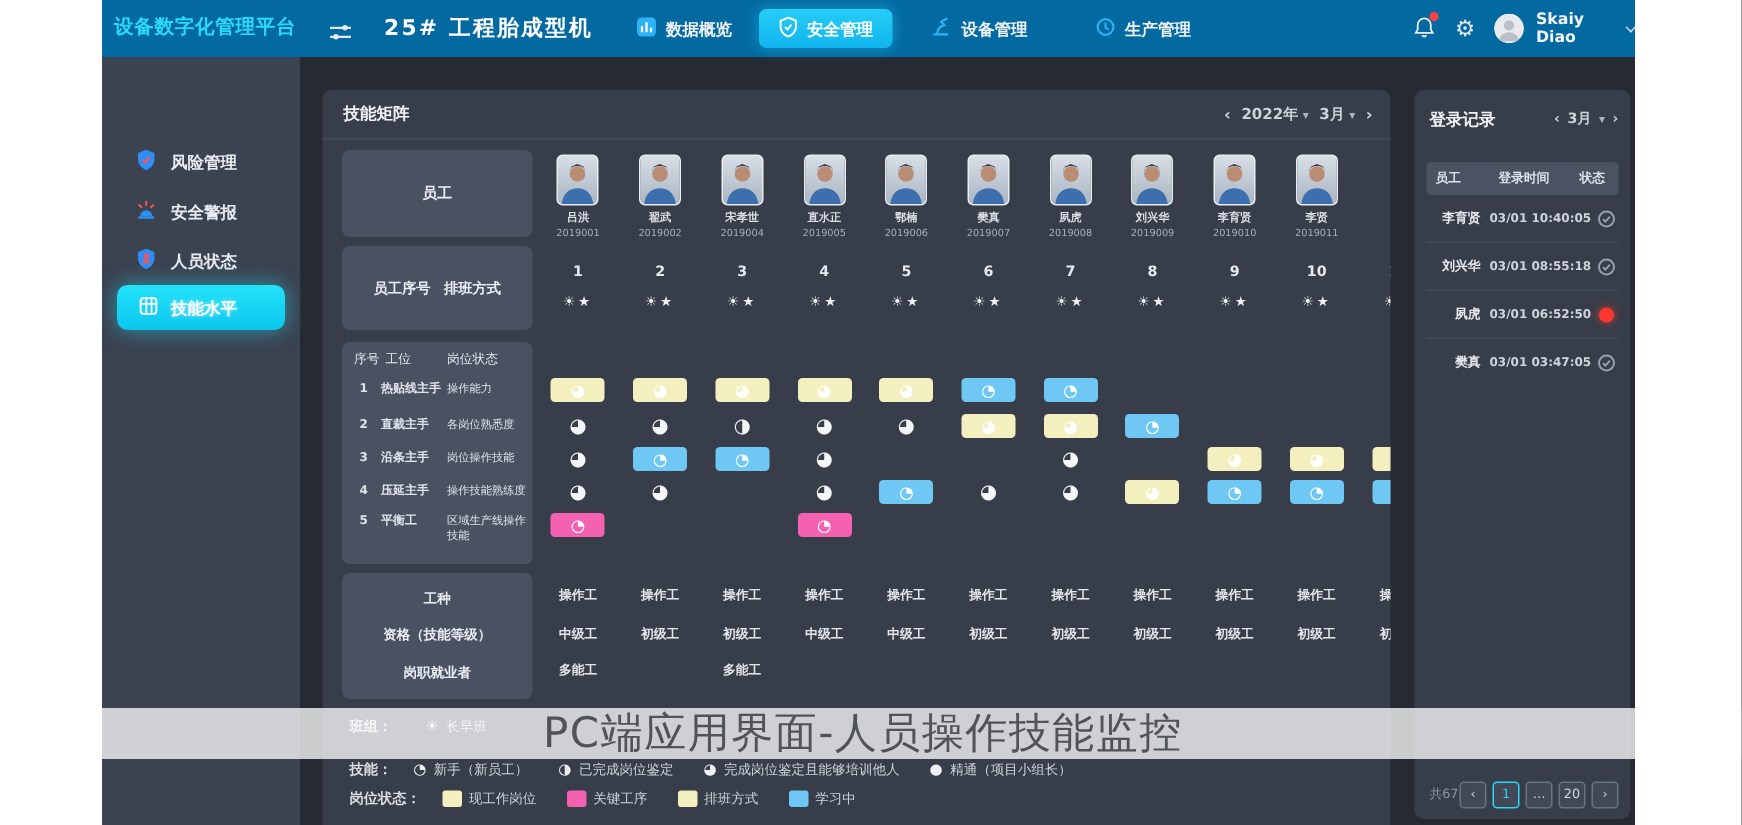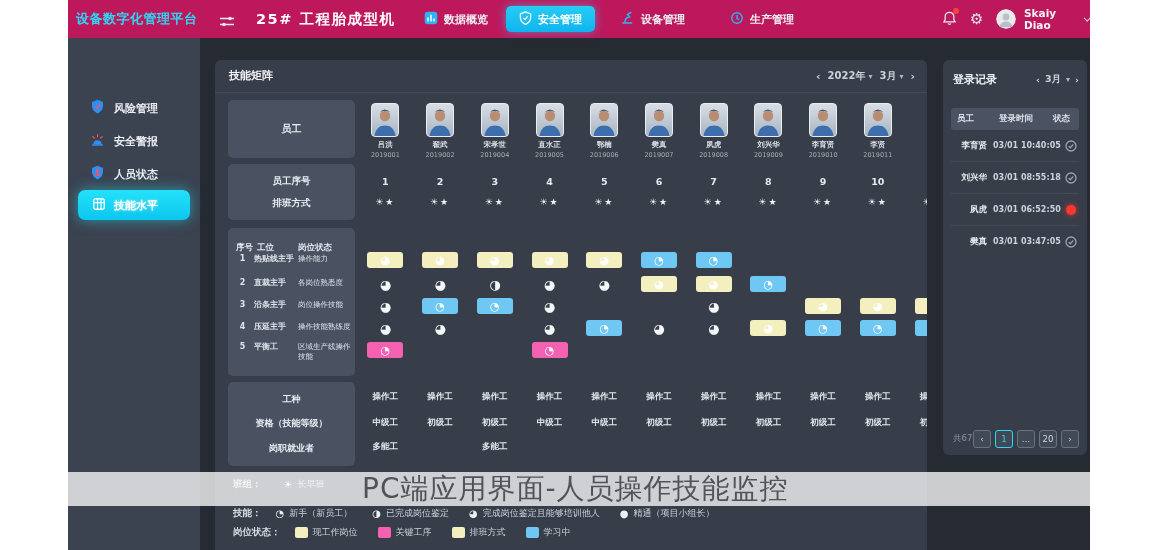--- a/index.html
+++ b/index.html
@@ -9,7 +9,7 @@
   .app{position:absolute;left:68px;top:0;width:1022px;height:550px;background:#262a32;overflow:hidden}
 
   
-  .navbar{position:absolute;left:0;top:0;right:0;height:38px;background:#be185d;z-index:10}
+  .navbar{position:absolute;left:0;top:0;right:0;height:38px;background:#0369a1;z-index:10}
   .logo{position:absolute;left:8px;top:0;line-height:38px;color:#2bd9f7;font-size:13px;font-weight:bold;letter-spacing:.5px}
   .menu-icon{position:absolute;left:151px;top:13px;cursor:pointer}
   .device-title{position:absolute;left:188px;top:0;line-height:38px;color:#ffffff;font-size:14.5px;font-weight:bold;letter-spacing:1.5px}

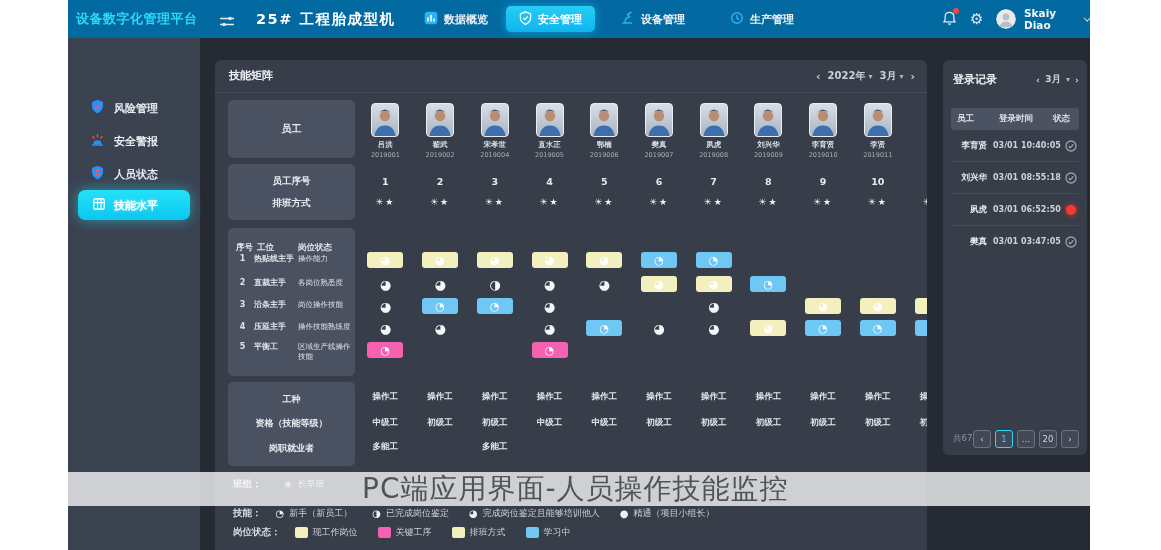--- a/index.html
+++ b/index.html
@@ -71,7 +71,7 @@
   #job-row{top:330px}#grade-row{top:356px}#extra-row{top:380px}
 
   
-  .right-panel{position:absolute;left:875px;top:60px;width:144px;height:395px;background:#373d49;border-radius:6px}
+  .right-panel{position:absolute;left:875px;top:60px;width:144px;height:486px;background:#373d49;border-radius:6px}
   .rp-head{position:absolute;left:10px;right:8px;top:12px;display:flex;justify-content:space-between;align-items:center}
   .rp-title{color:#f0f2f6;font-size:11px;font-weight:bold}
   .rp-period{display:flex;align-items:center;gap:5px;color:#ccd2da;font-size:9.5px;font-weight:bold}

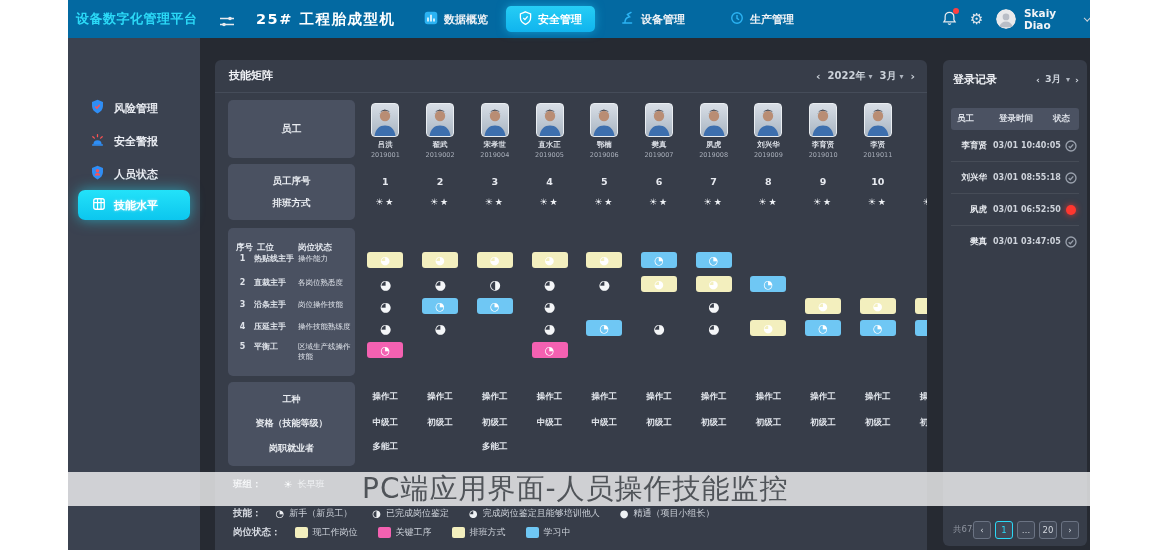--- a/index.html
+++ b/index.html
@@ -44,7 +44,7 @@
 
   .lbox{position:absolute;left:13px;width:127px;background:#4a5161;border-radius:5px;color:#e9ecf1;box-sizing:border-box}
   #box-emp{top:40px;height:58px;display:flex;align-items:center;justify-content:center;font-size:10px;font-weight:bold}
-  #box-no{top:104px;height:56px;display:flex;flex-direction:column;align-items:center;justify-content:center;gap:9px;font-size:9.5px;font-weight:bold}
+  #box-no{top:104px;height:56px;display:flex;align-items:center;justify-content:center;gap:9px;font-size:9.5px;font-weight:bold}
   #box-st{top:168px;height:148px}
   #box-job{top:322px;height:84px;display:flex;flex-direction:column;align-items:center;justify-content:space-around;padding:5px 0;font-size:9px;font-weight:bold;text-align:center}
   .st-head{position:absolute;top:14px;font-size:8.5px;font-weight:bold;color:#e3e7ee}

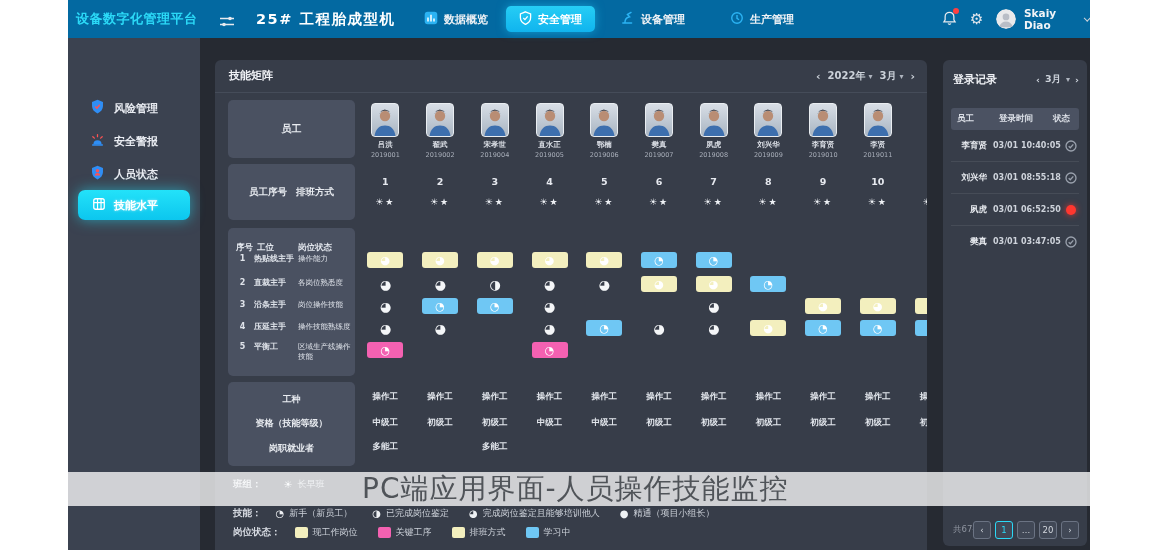--- a/index.html
+++ b/index.html
@@ -47,7 +47,7 @@
   #box-no{top:104px;height:56px;display:flex;align-items:center;justify-content:center;gap:9px;font-size:9.5px;font-weight:bold}
   #box-st{top:168px;height:148px}
   #box-job{top:322px;height:84px;display:flex;flex-direction:column;align-items:center;justify-content:space-around;padding:5px 0;font-size:9px;font-weight:bold;text-align:center}
-  .st-head{position:absolute;top:14px;font-size:8.5px;font-weight:bold;color:#e3e7ee}
+  .st-head{position:absolute;top:6px;font-size:8.5px;font-weight:normal;color:#e3e7ee}
   #st-h-idx{left:8px}#st-h-station{left:29px}#st-h-status{left:70px}
   .st-row{position:absolute;left:0;right:0;font-size:8px;color:#dfe3ea;line-height:10px}
   .st-no{position:absolute;left:8px;width:13px;text-align:center;font-weight:bold}

